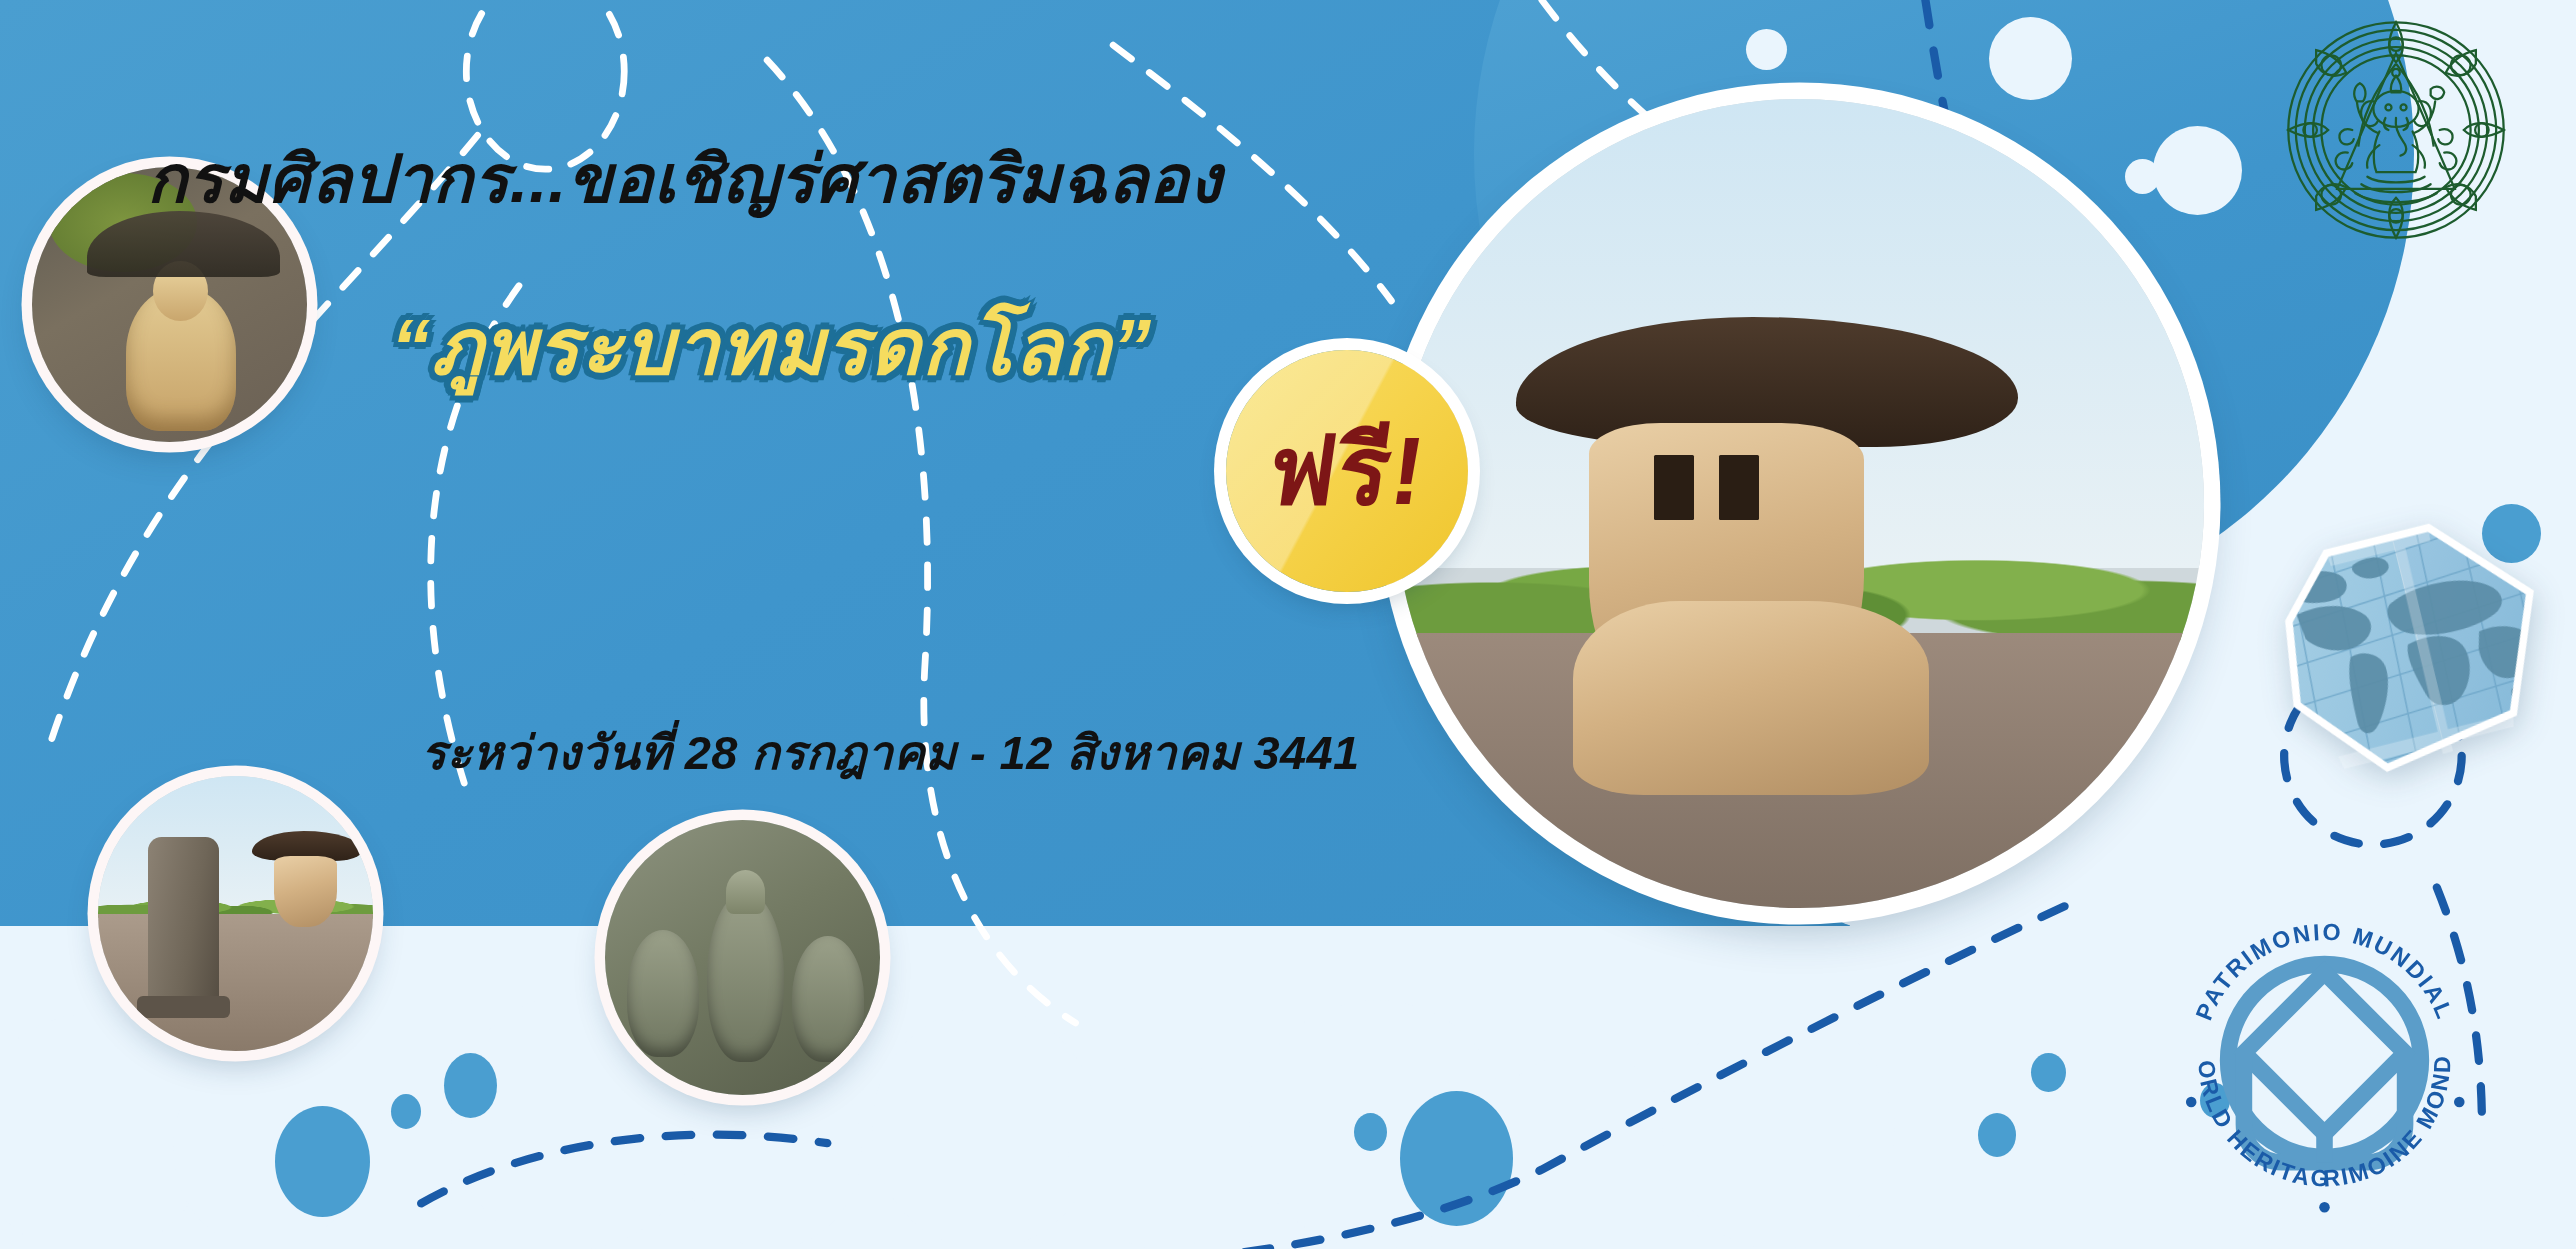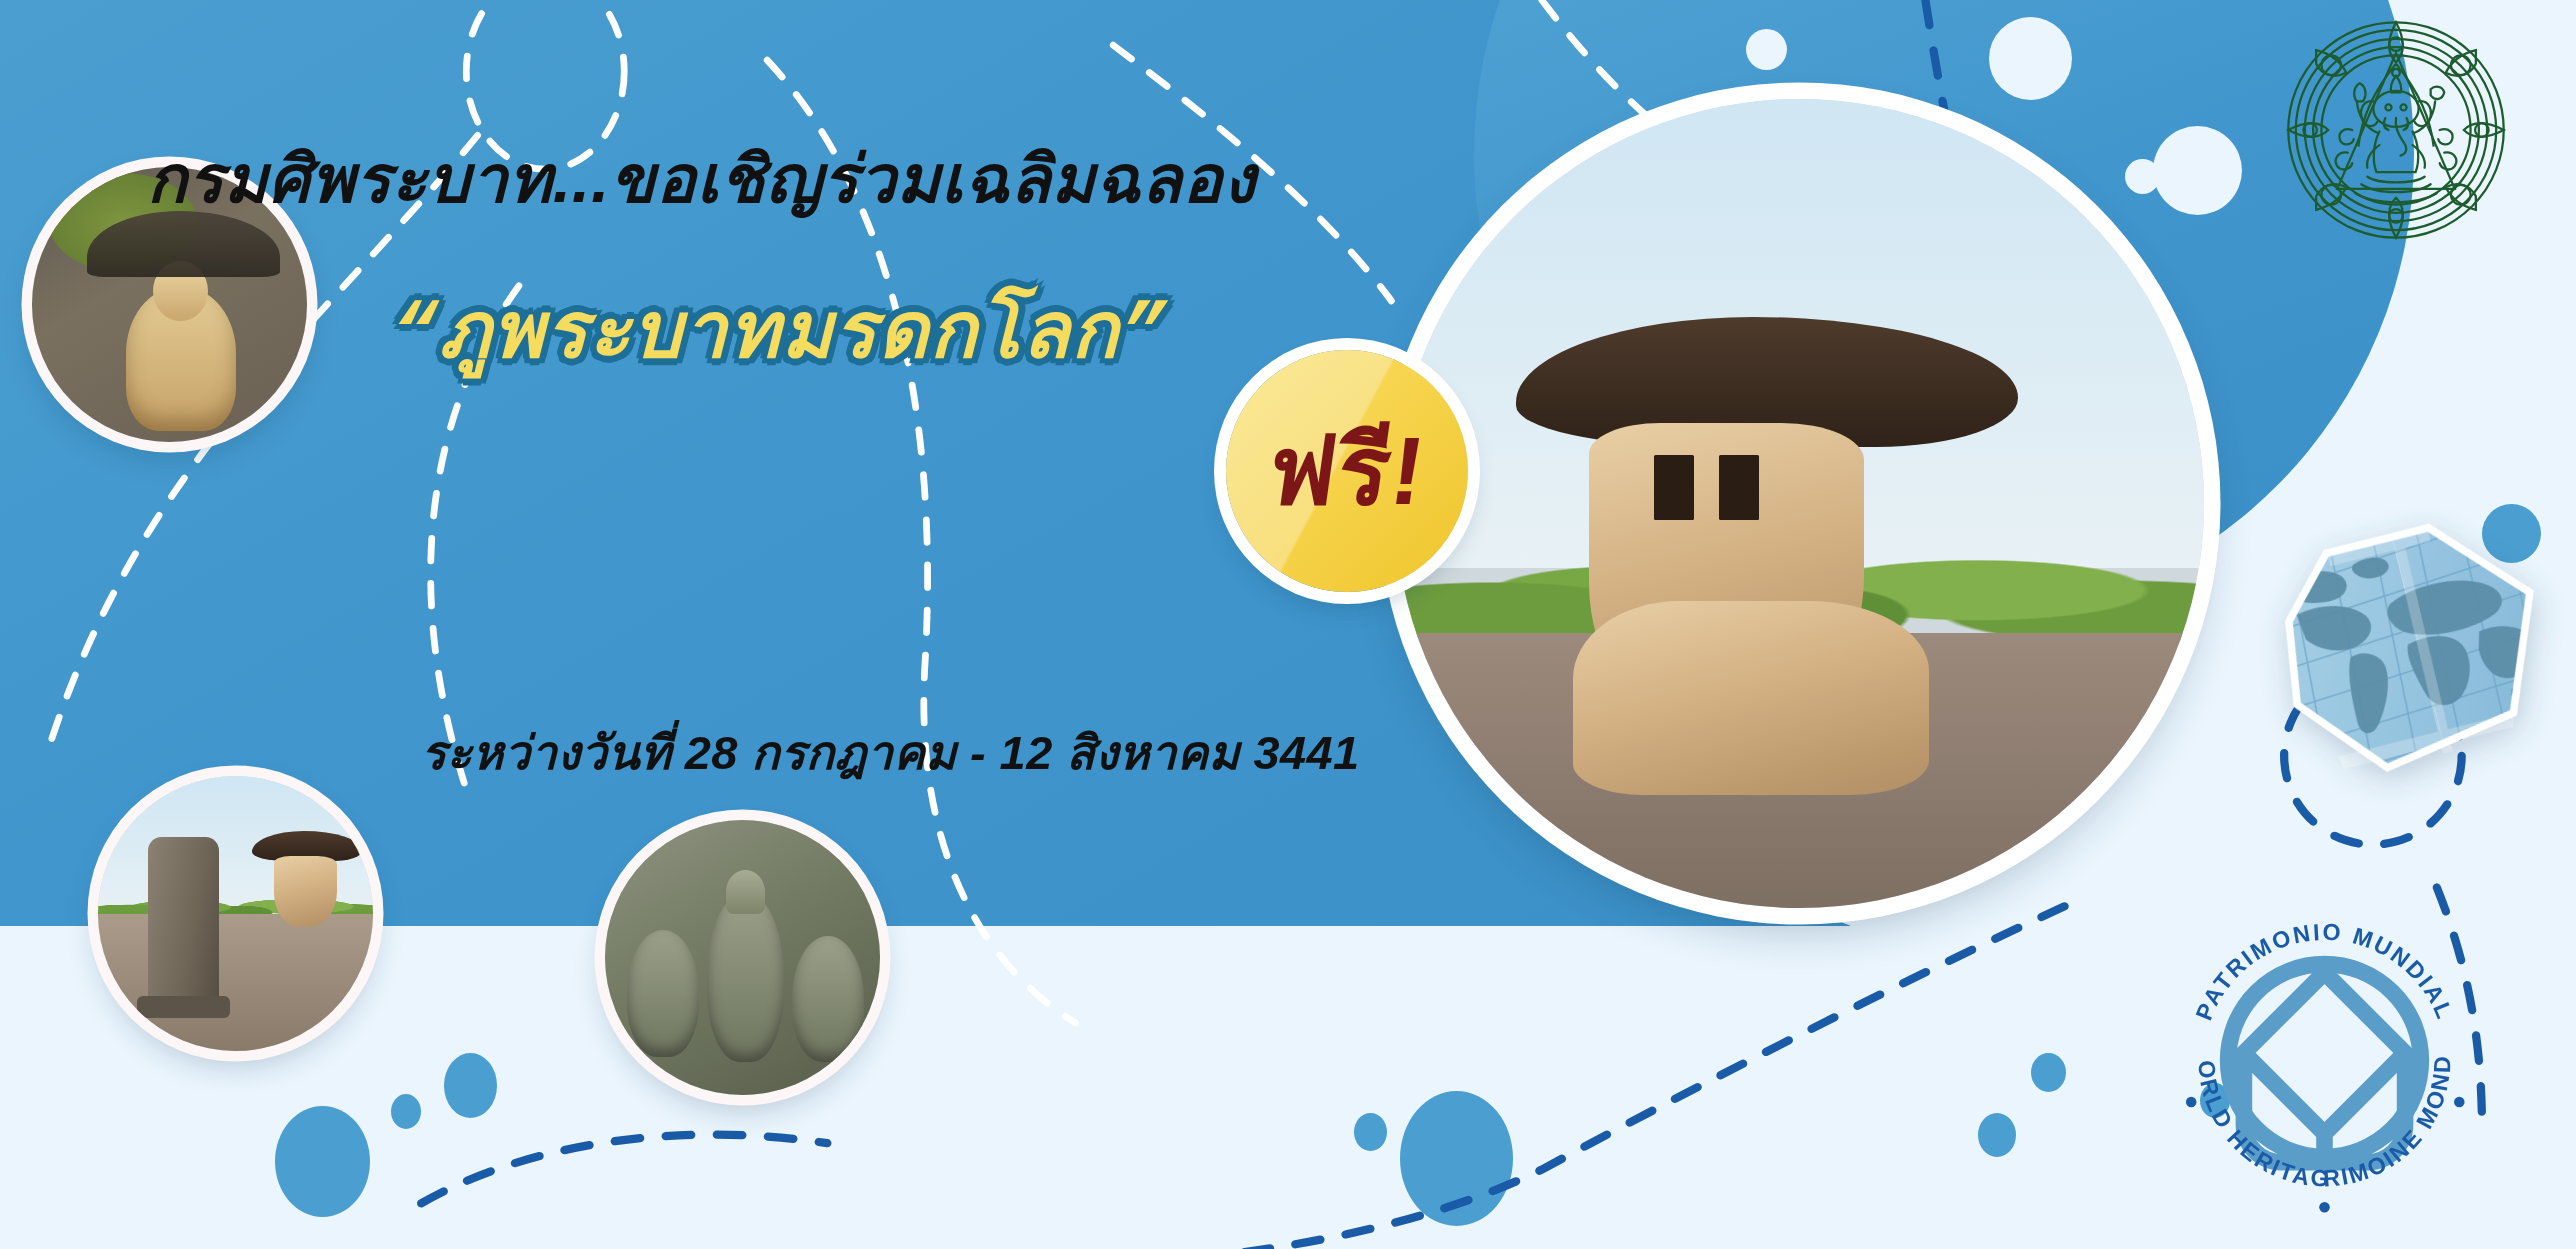--- a/index.html
+++ b/index.html
@@ -314,7 +314,7 @@
     <span class="free-text">ฟรี!</span>
   </div>
 
-  <div class="headline">กรมศิพระบาท...ขอเชิญร่วมเฉลิมฉลอง</div>
+  <div class="headline">กรมศิลปากร...ขอเชิญร่ศาสตริมฉลอง</div>
 
   <div class="title-wrap">
     <div class="title">“ภูพระบาทมรดกโลก”</div>

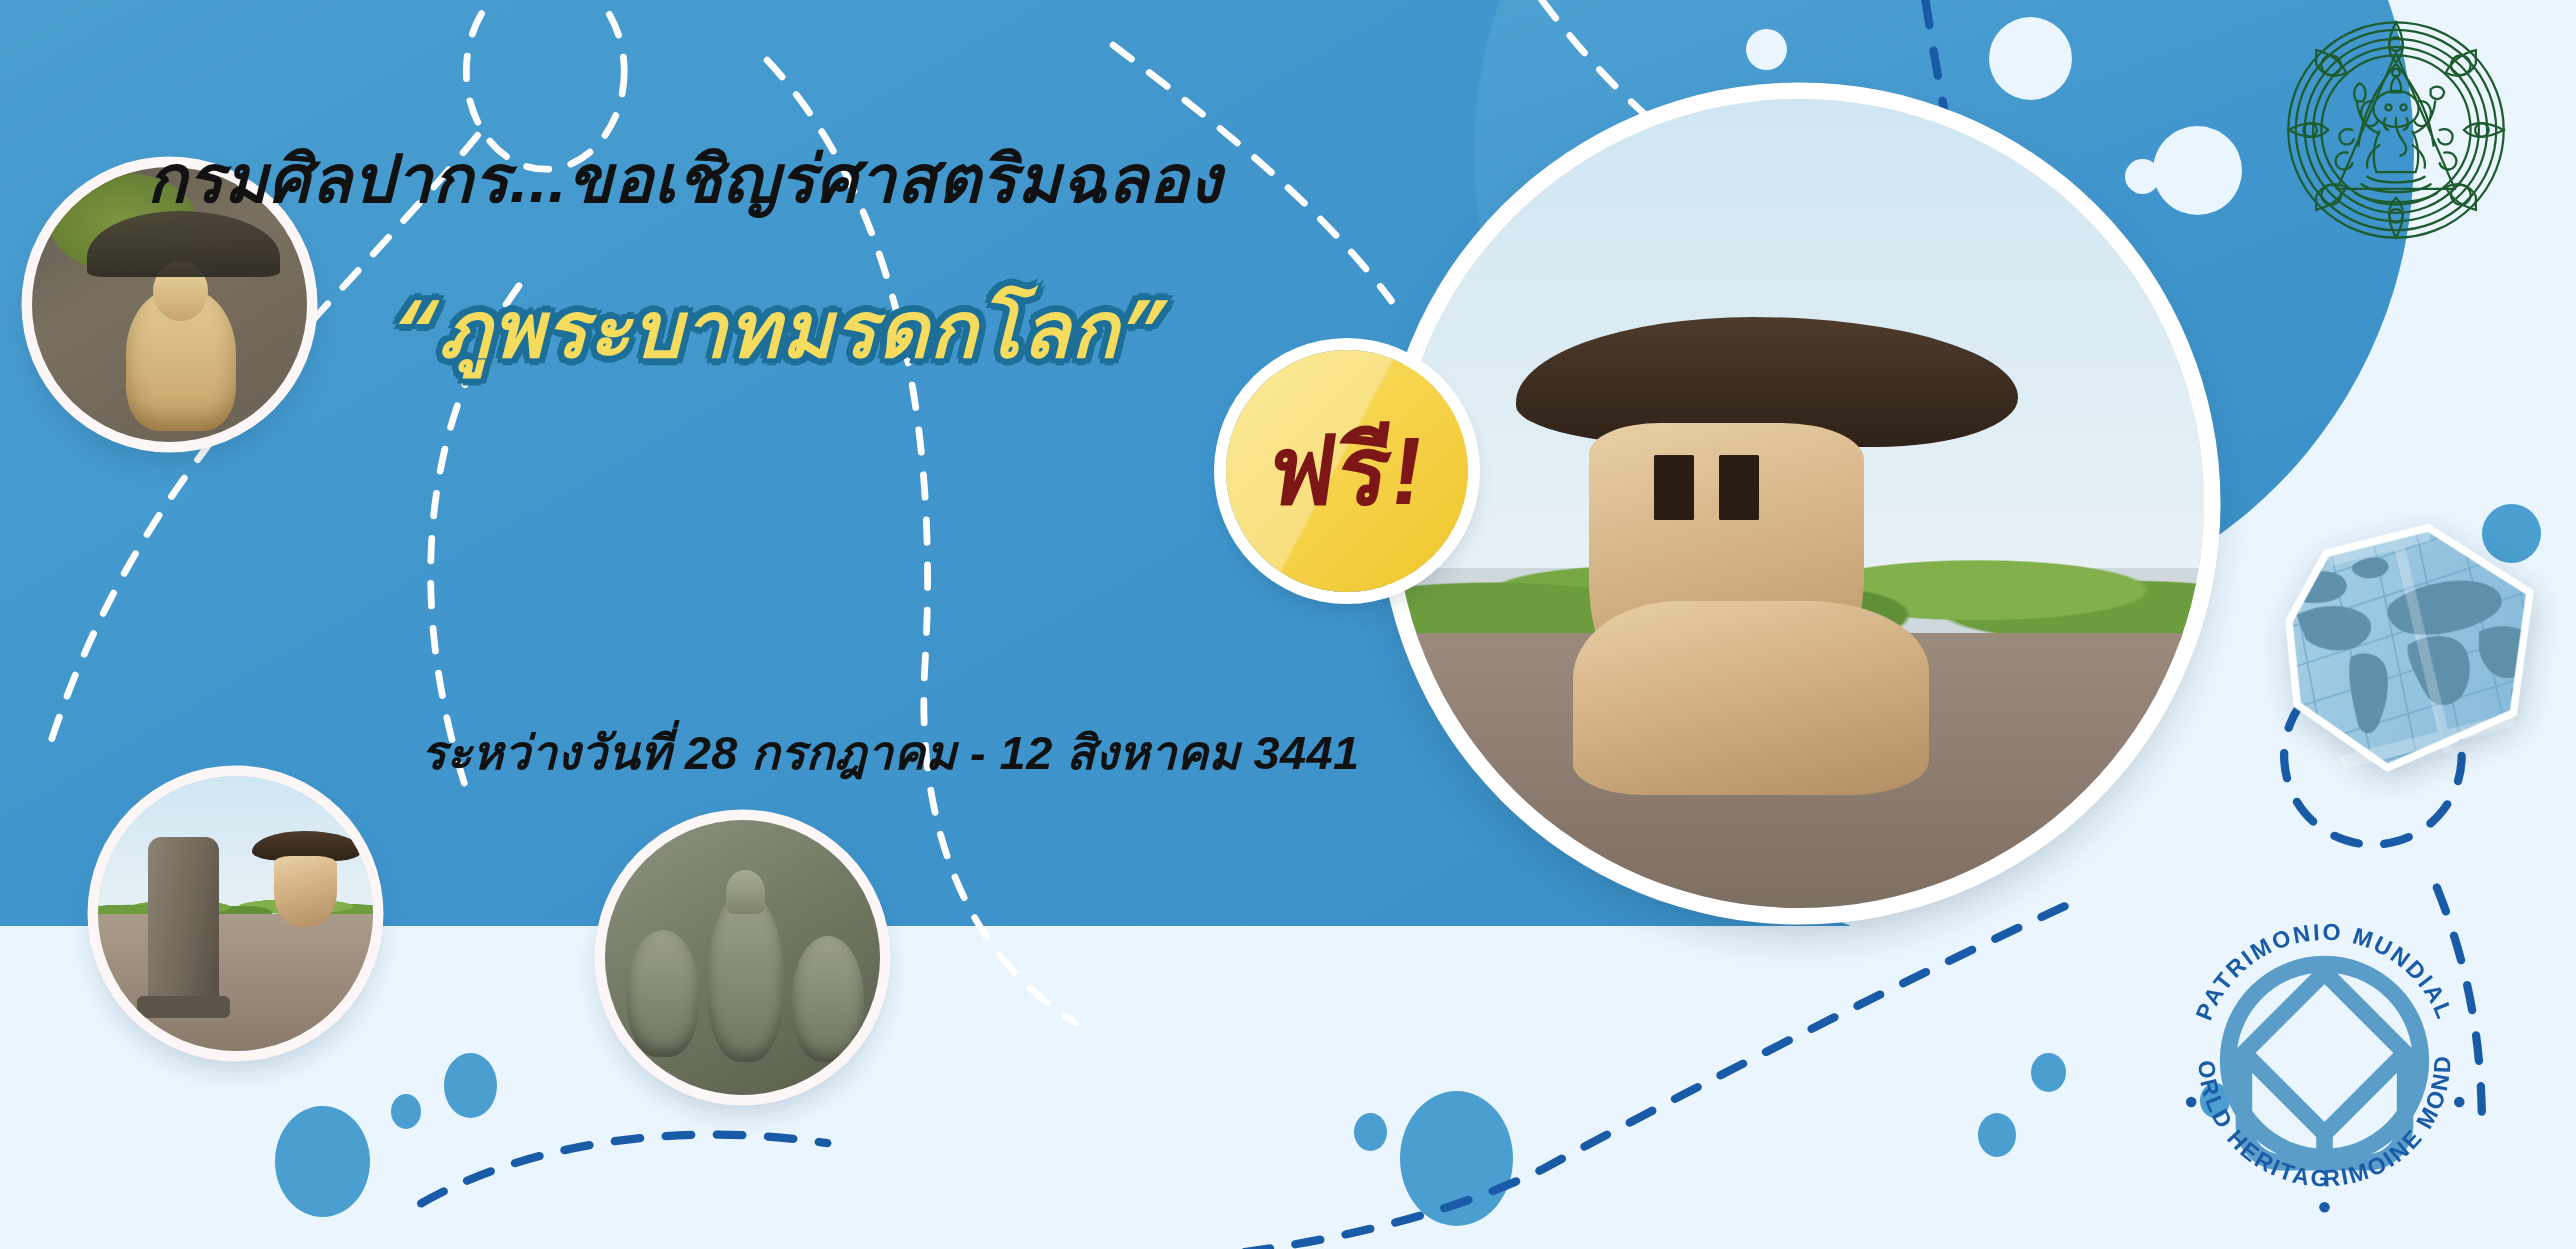--- a/index.html
+++ b/index.html
@@ -146,9 +146,8 @@
   }
   .title-wrap{
     position:absolute;
-    left:391px; top:267px;
+    left:391px; top:284px;
     width:1053px;
-    font-family:Liberation Mono, monospace;
   }
   .title{
     font-size:78px;

